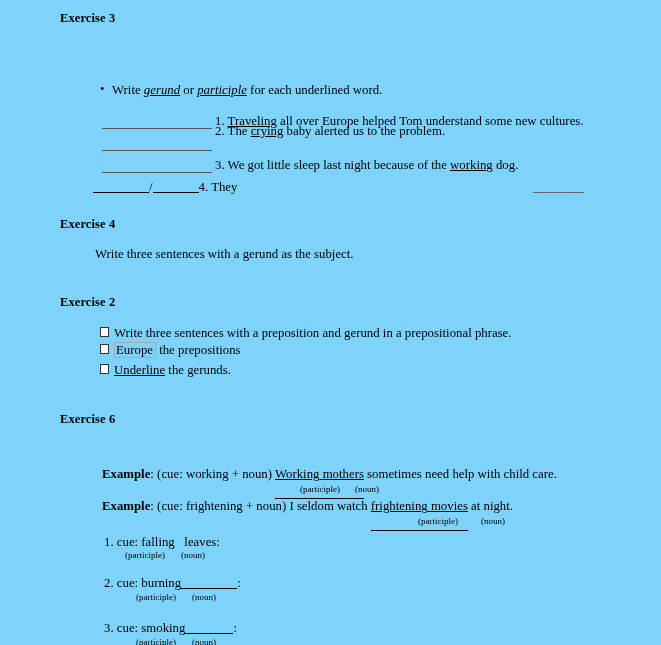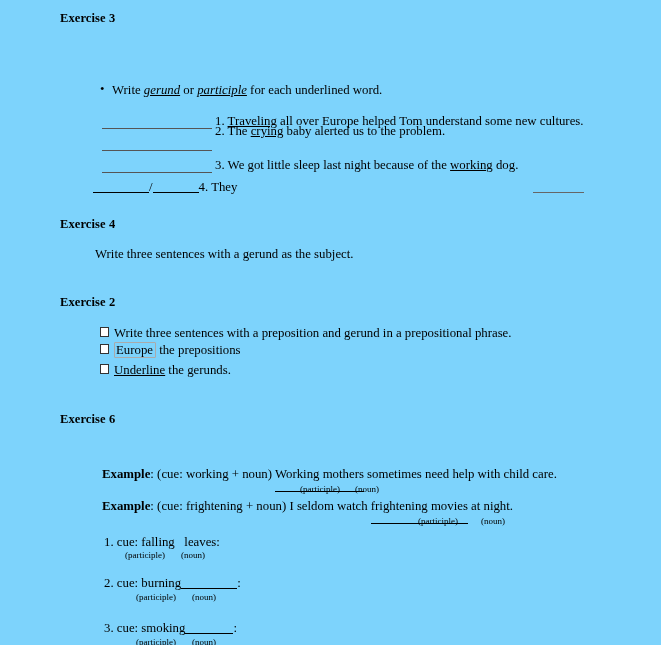--- a/index.html
+++ b/index.html
@@ -86,7 +86,8 @@
   
   .overline {
     border-bottom: 1px solid #000;
-    padding-bottom: 10px;
+    padding-bottom: 17px;
+    text-decoration: underline;
   }
   .bullet {
     position: absolute;

